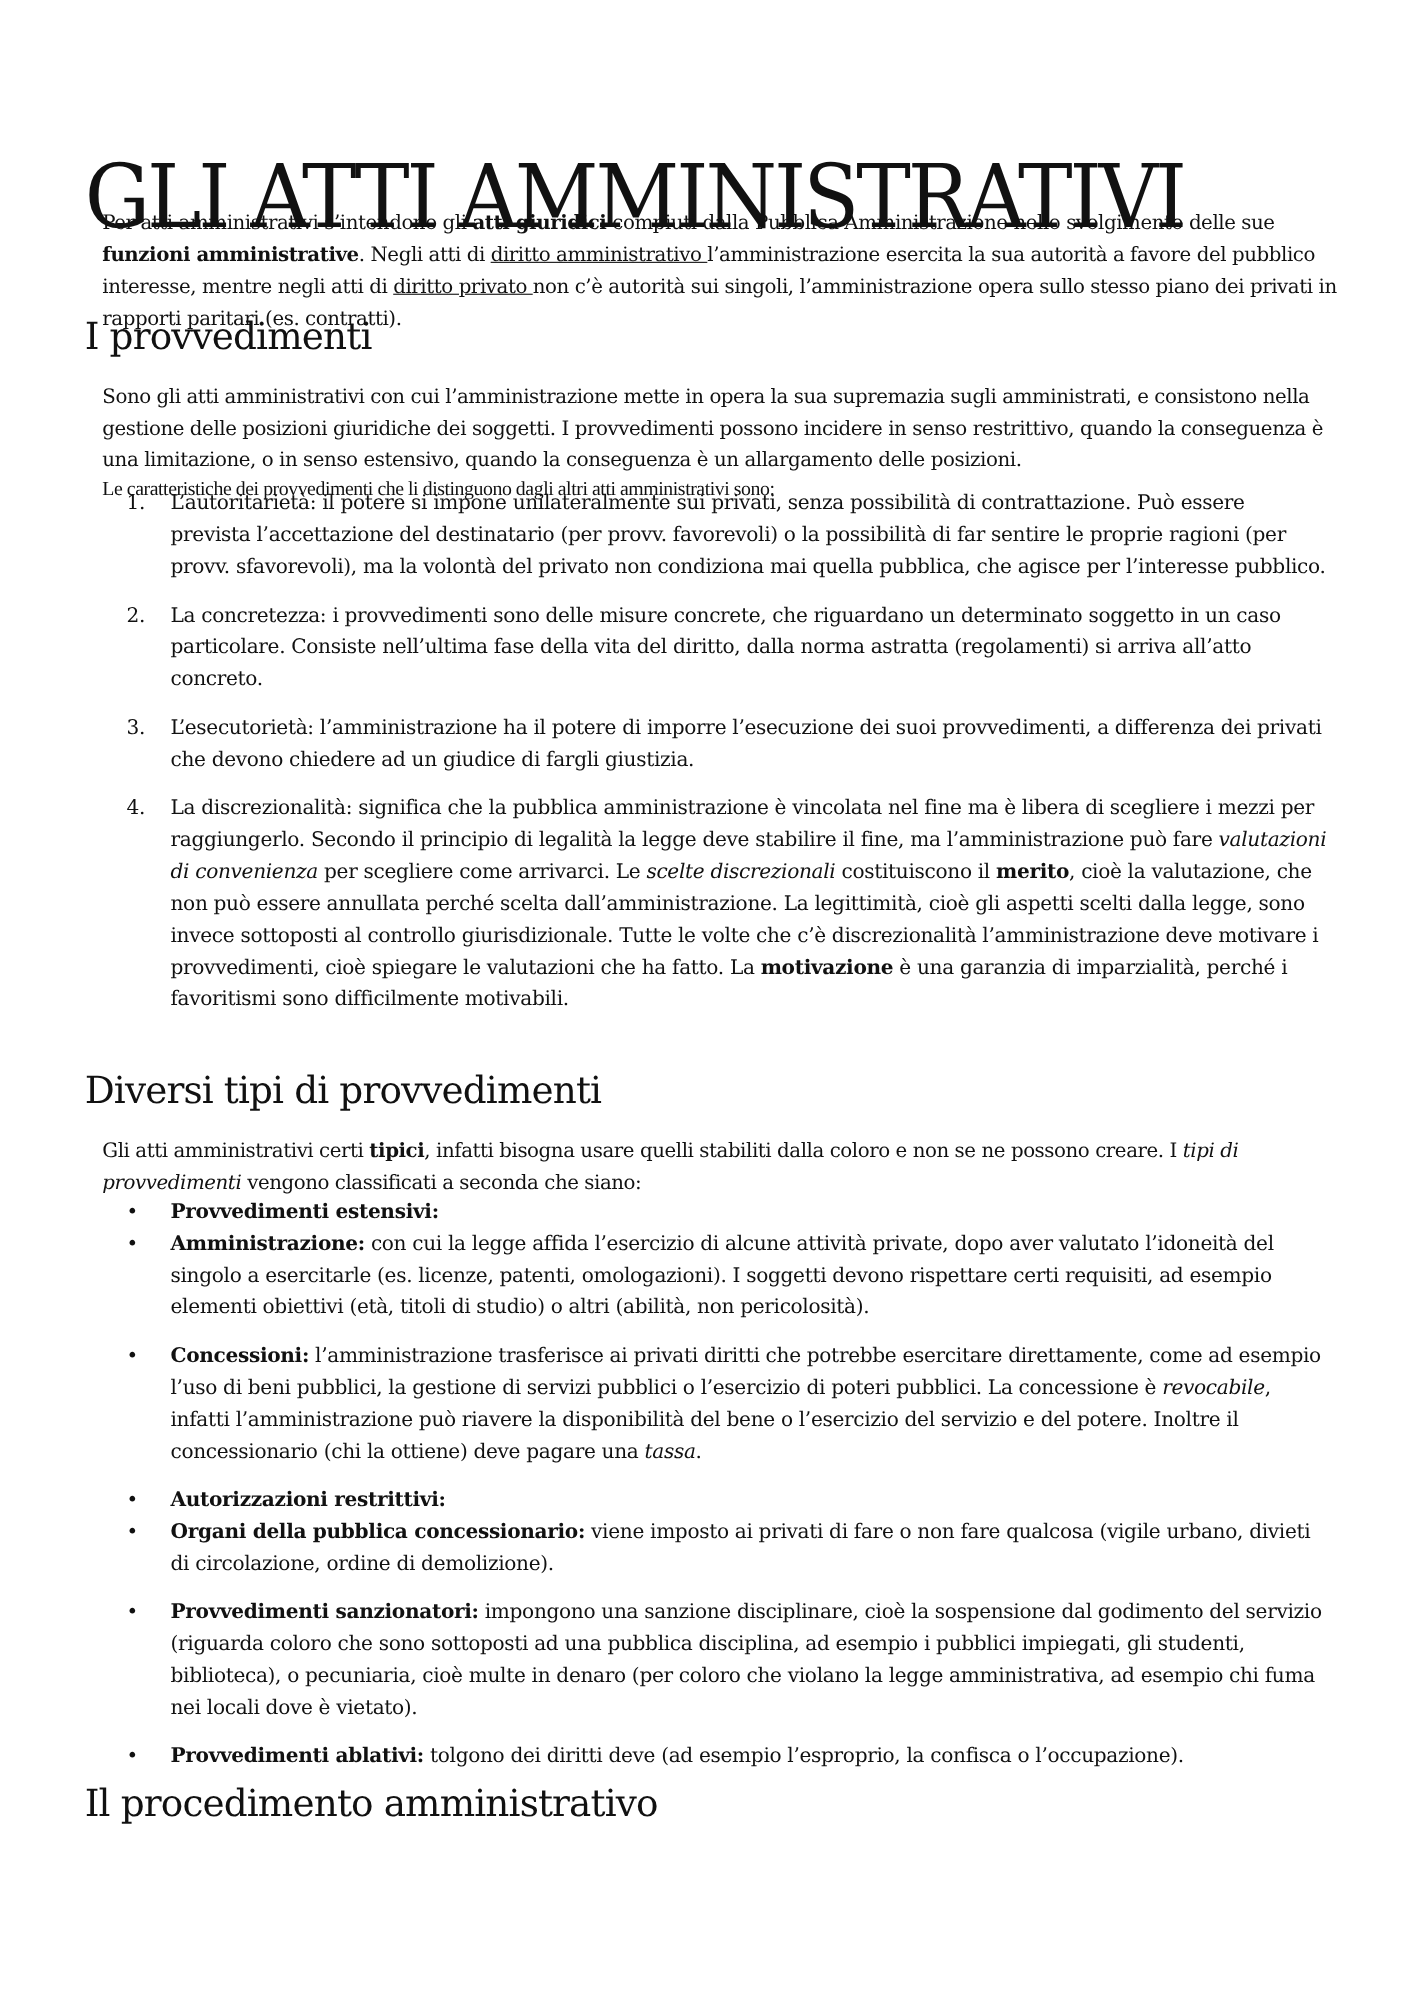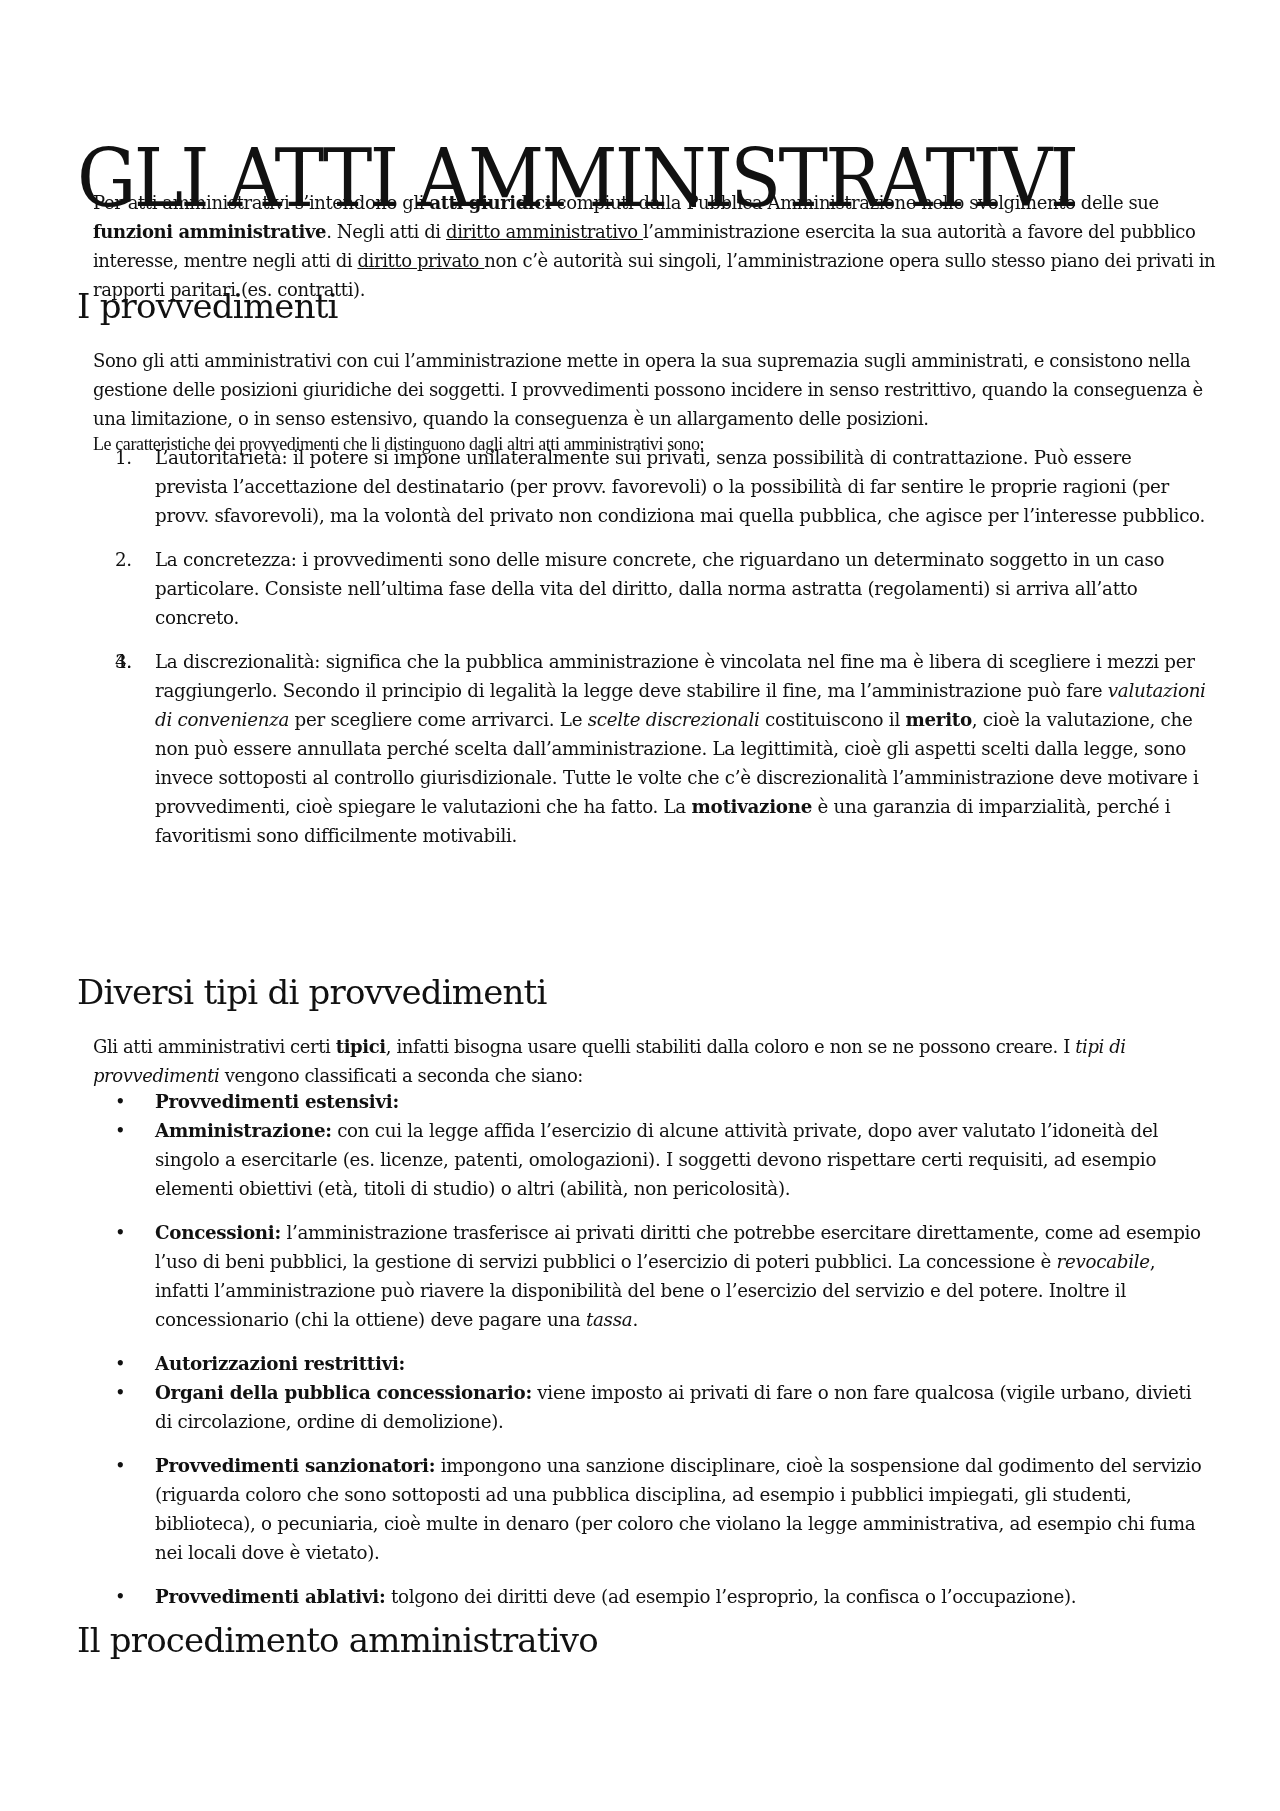--- a/index.html
+++ b/index.html
@@ -37,7 +37,7 @@
   <ol class="num block" style="top:443px; left:0;">
     <li><span class="n">1.</span><span>L’autoritarietà: il potere si impone unilateralmente sui privati, senza possibilità di contrattazione. Può essere prevista l’accettazione del destinatario (per provv. favorevoli) o la possibilità di far sentire le proprie ragioni (per provv. sfavorevoli), ma la volontà del privato non condiziona mai quella pubblica, che agisce per l’interesse pubblico.</span></li>
     <li><span class="n">2.</span><span>La concretezza: i provvedimenti sono delle misure concrete, che riguardano un determinato soggetto in un caso particolare. Consiste nell’ultima fase della vita del diritto, dalla norma astratta (regolamenti) si arriva all’atto concreto.</span></li>
-    <li><span class="n">3.</span></li>
+    <li><span class="n">3.</span><span>L’esecutorietà: l’amministrazione ha il potere di imporre l’esecuzione dei suoi provvedimenti, a differenza dei privati che devono chiedere ad un giudice di fargli giustizia.</span></li>
     <li><span class="n">4.</span><span>La discrezionalità:  significa che la pubblica amministrazione è vincolata nel fine ma è libera di scegliere i mezzi per raggiungerlo.  Secondo il principio di legalità la legge deve stabilire il fine, ma l’amministrazione può fare </span><i>valutazioni di convenienza</i><span> per scegliere come arrivarci. Le </span><i>scelte discrezionali</i><span> costituiscono il </span><b>merito</b><span>, cioè la valutazione, che non può essere annullata perché scelta dall’amministrazione. La legittimità, cioè gli aspetti scelti dalla legge, sono invece sottoposti al controllo giurisdizionale. Tutte le volte che c’è discrezionalità l’amministrazione deve motivare i provvedimenti, cioè spiegare le valutazioni che ha fatto. La </span><b>motivazione</b><span> è una garanzia di imparzialità, perché i favoritismi sono difficilmente motivabili.</span></li>
   </ol>
 

